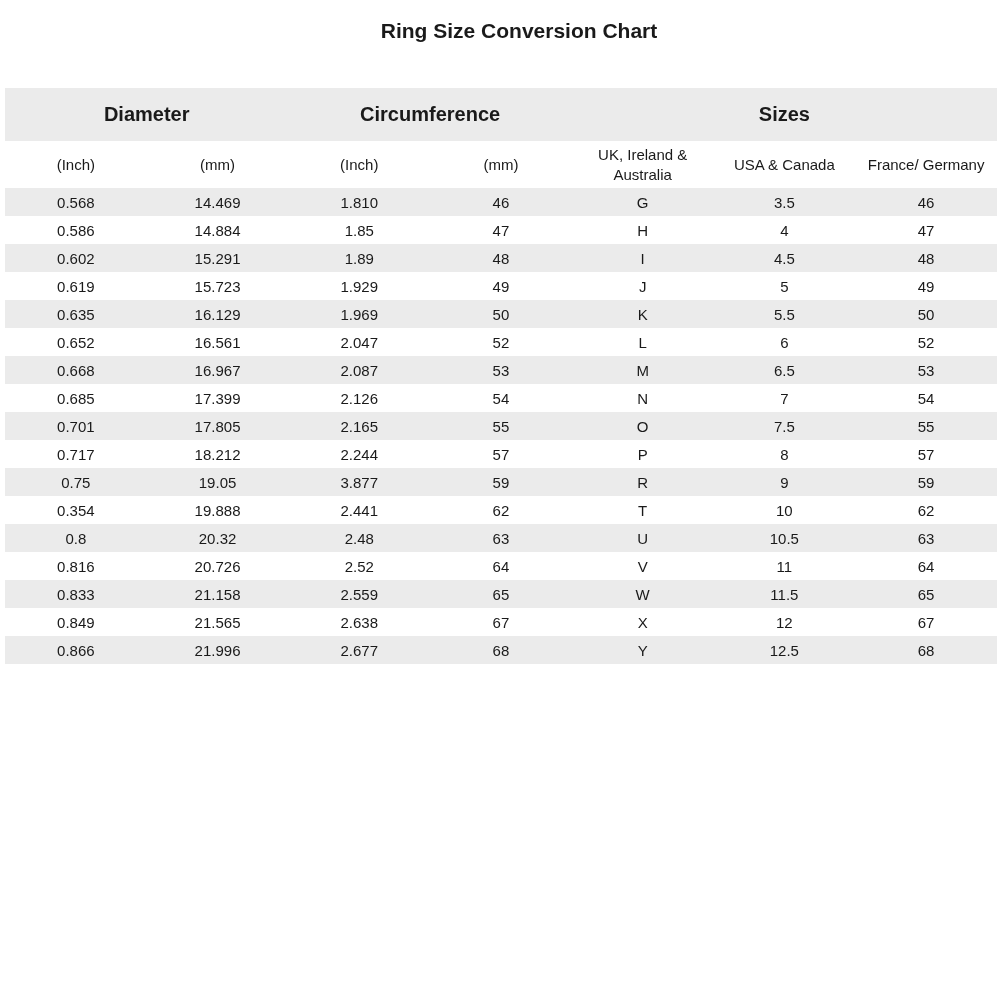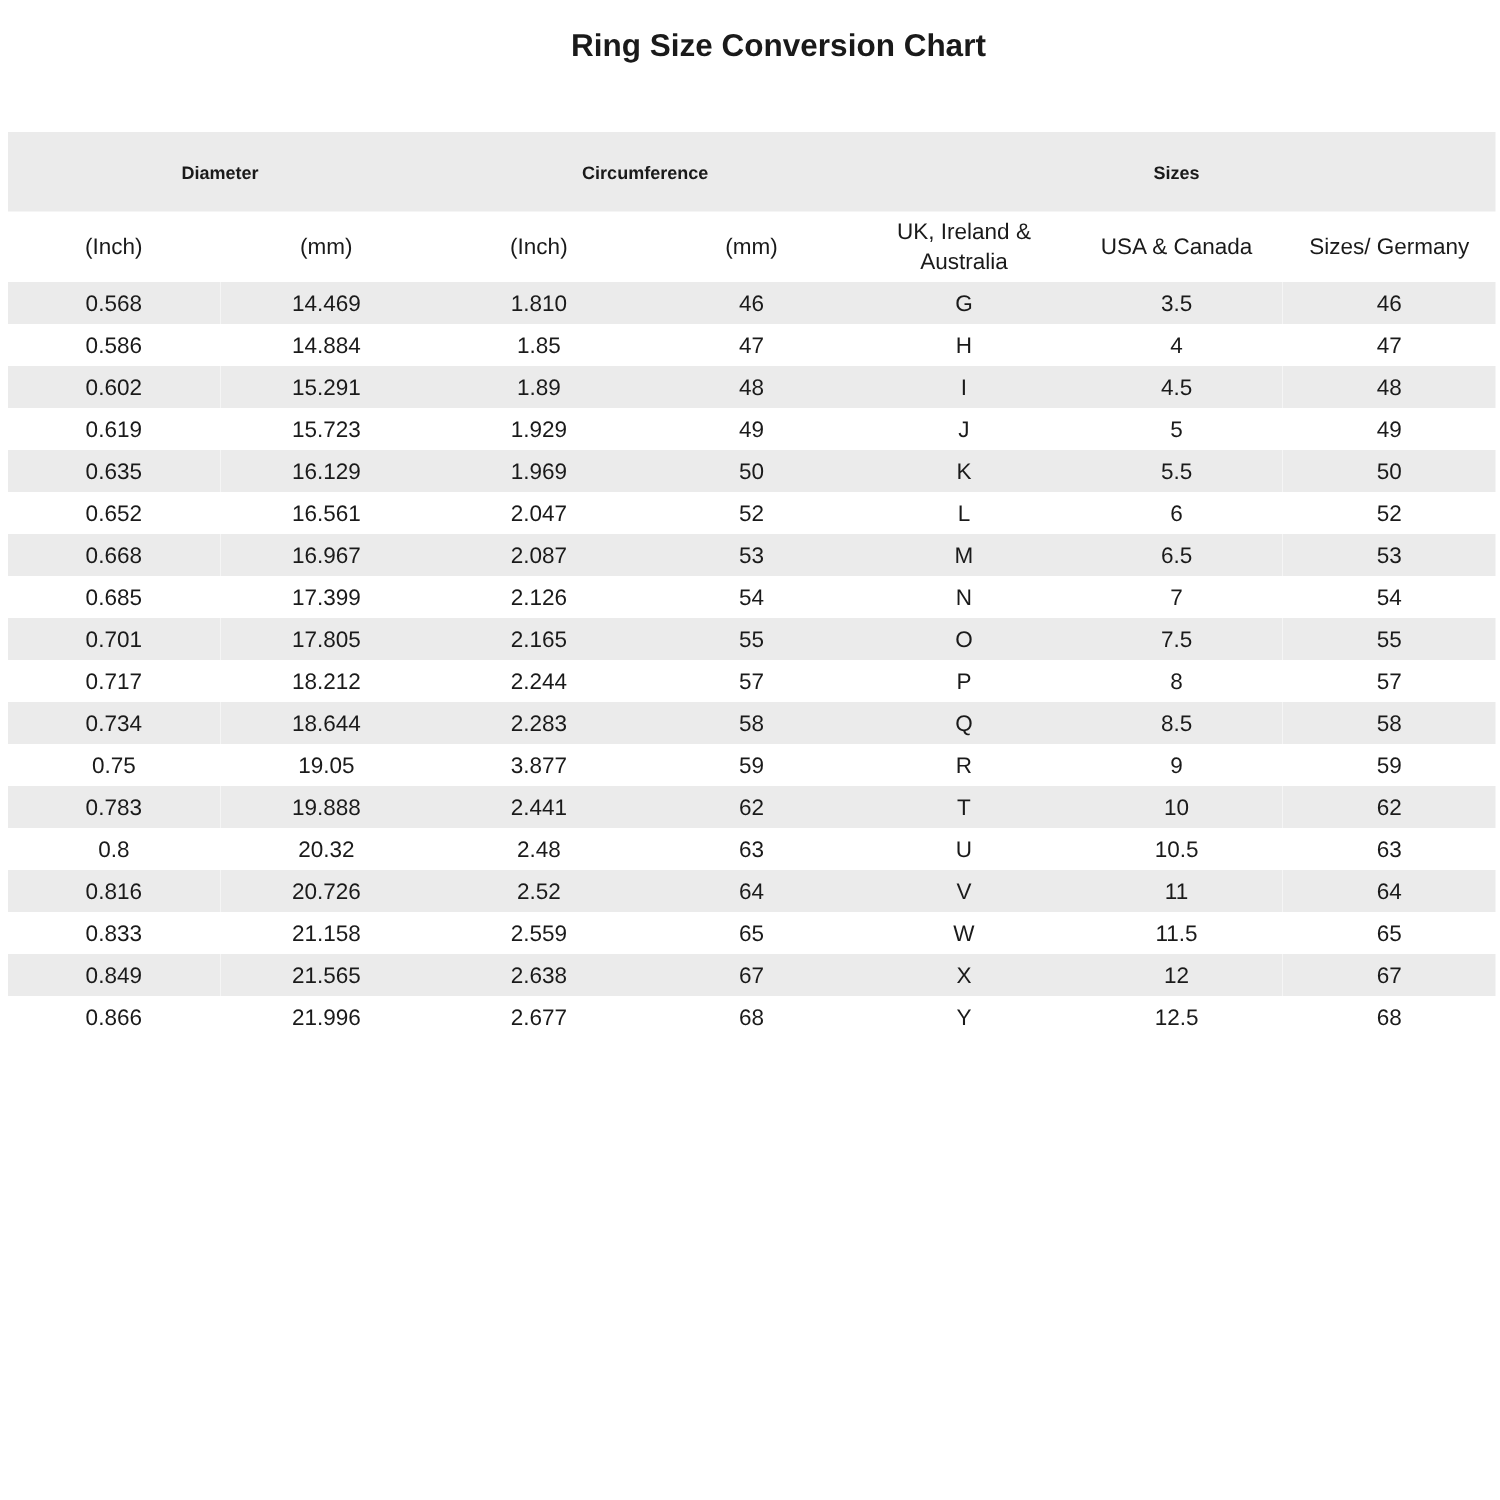--- a/index.html
+++ b/index.html
@@ -43,7 +43,7 @@
     height: 53px;
     background: var(--stripe);
     font-weight: bold;
-    font-size: 12px;
+    font-size: 20px;
   }
   tr.subheader-row th {
     height: 47px;

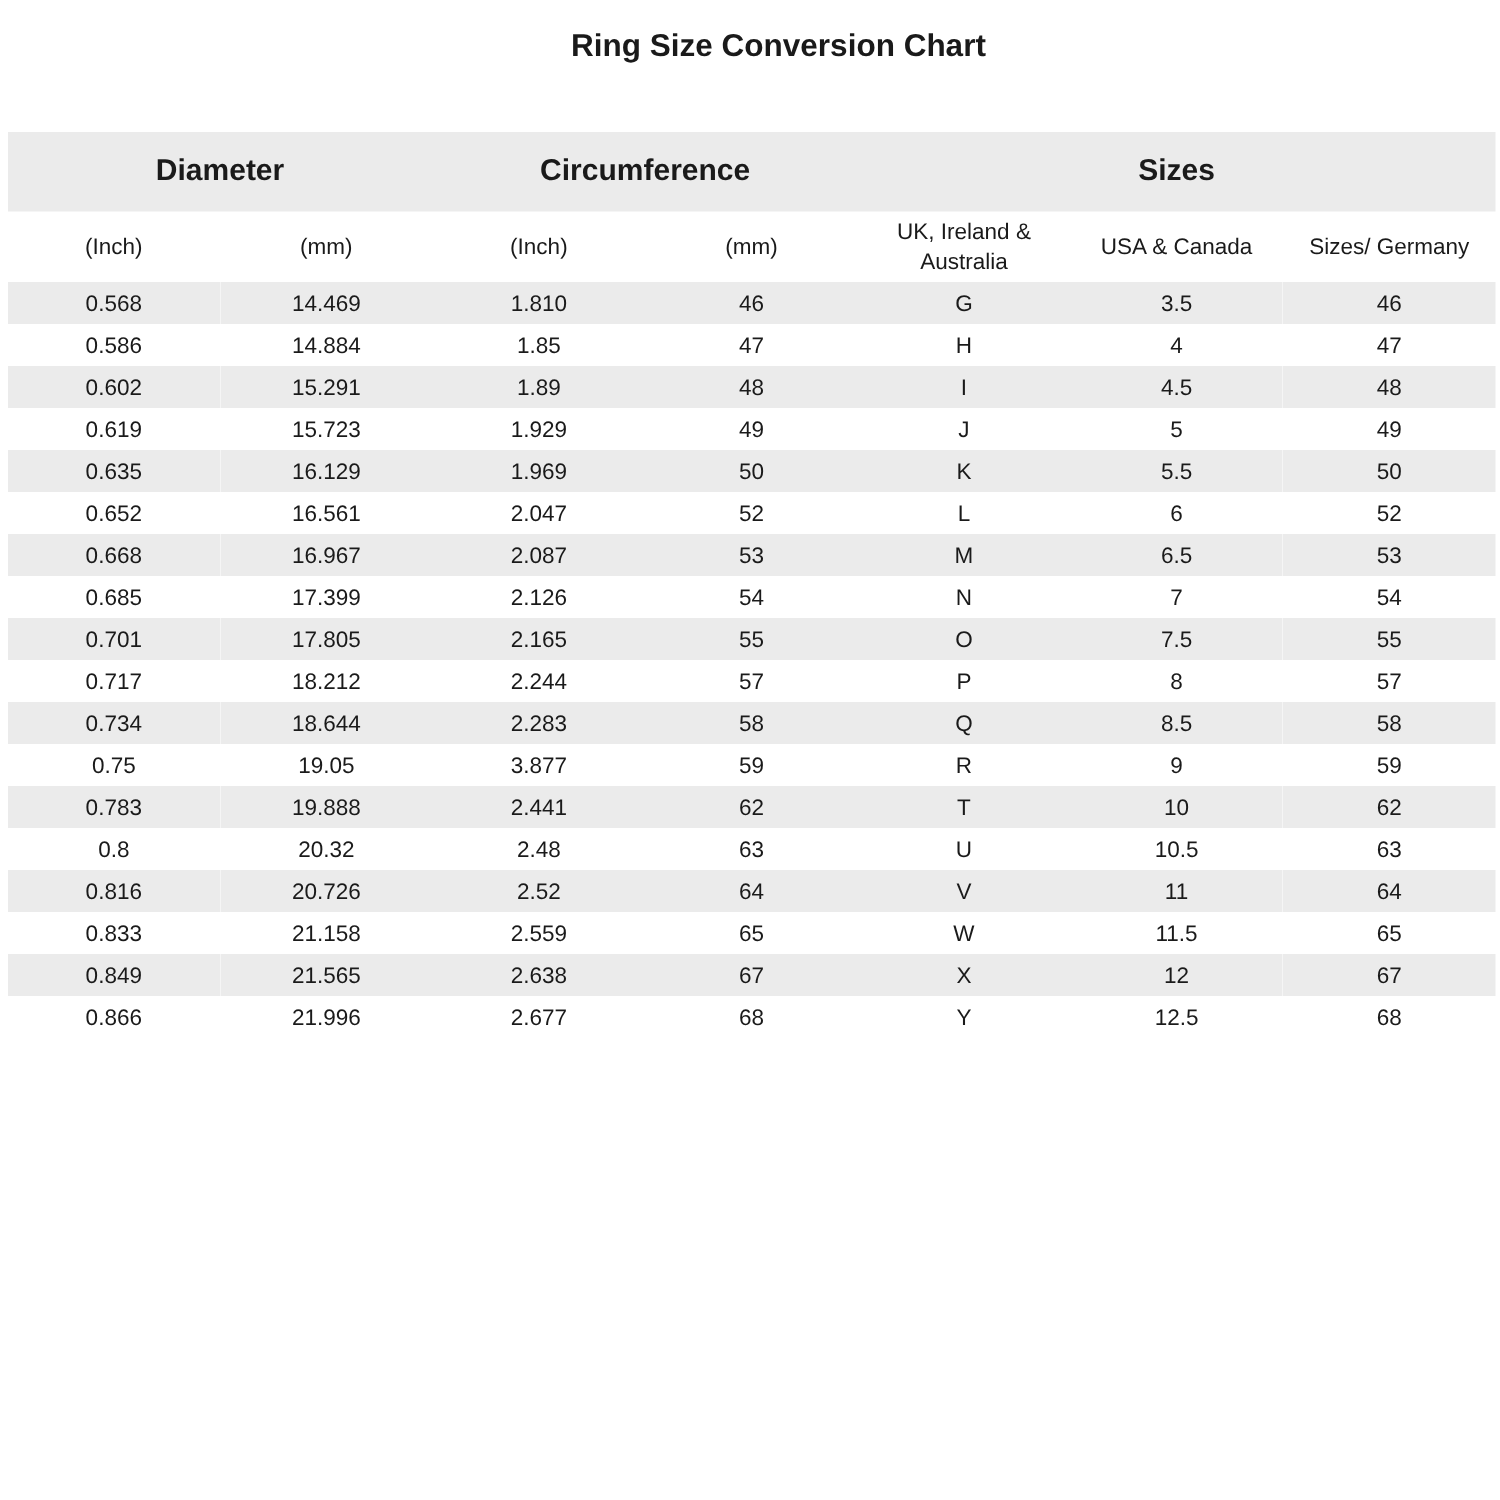--- a/index.html
+++ b/index.html
@@ -96,7 +96,7 @@
           <th><span class="wrap-label">(mm)</span></th>
           <th><span class="wrap-label">UK, Ireland &amp; Australia</span></th>
           <th><span class="wrap-label">USA &amp; Canada</span></th>
-          <th><span class="wrap-label">Sizes/ Germany</span></th>
+          <th><span class="wrap-label">France/ Germany</span></th>
         </tr>
       </thead>
     <tbody>

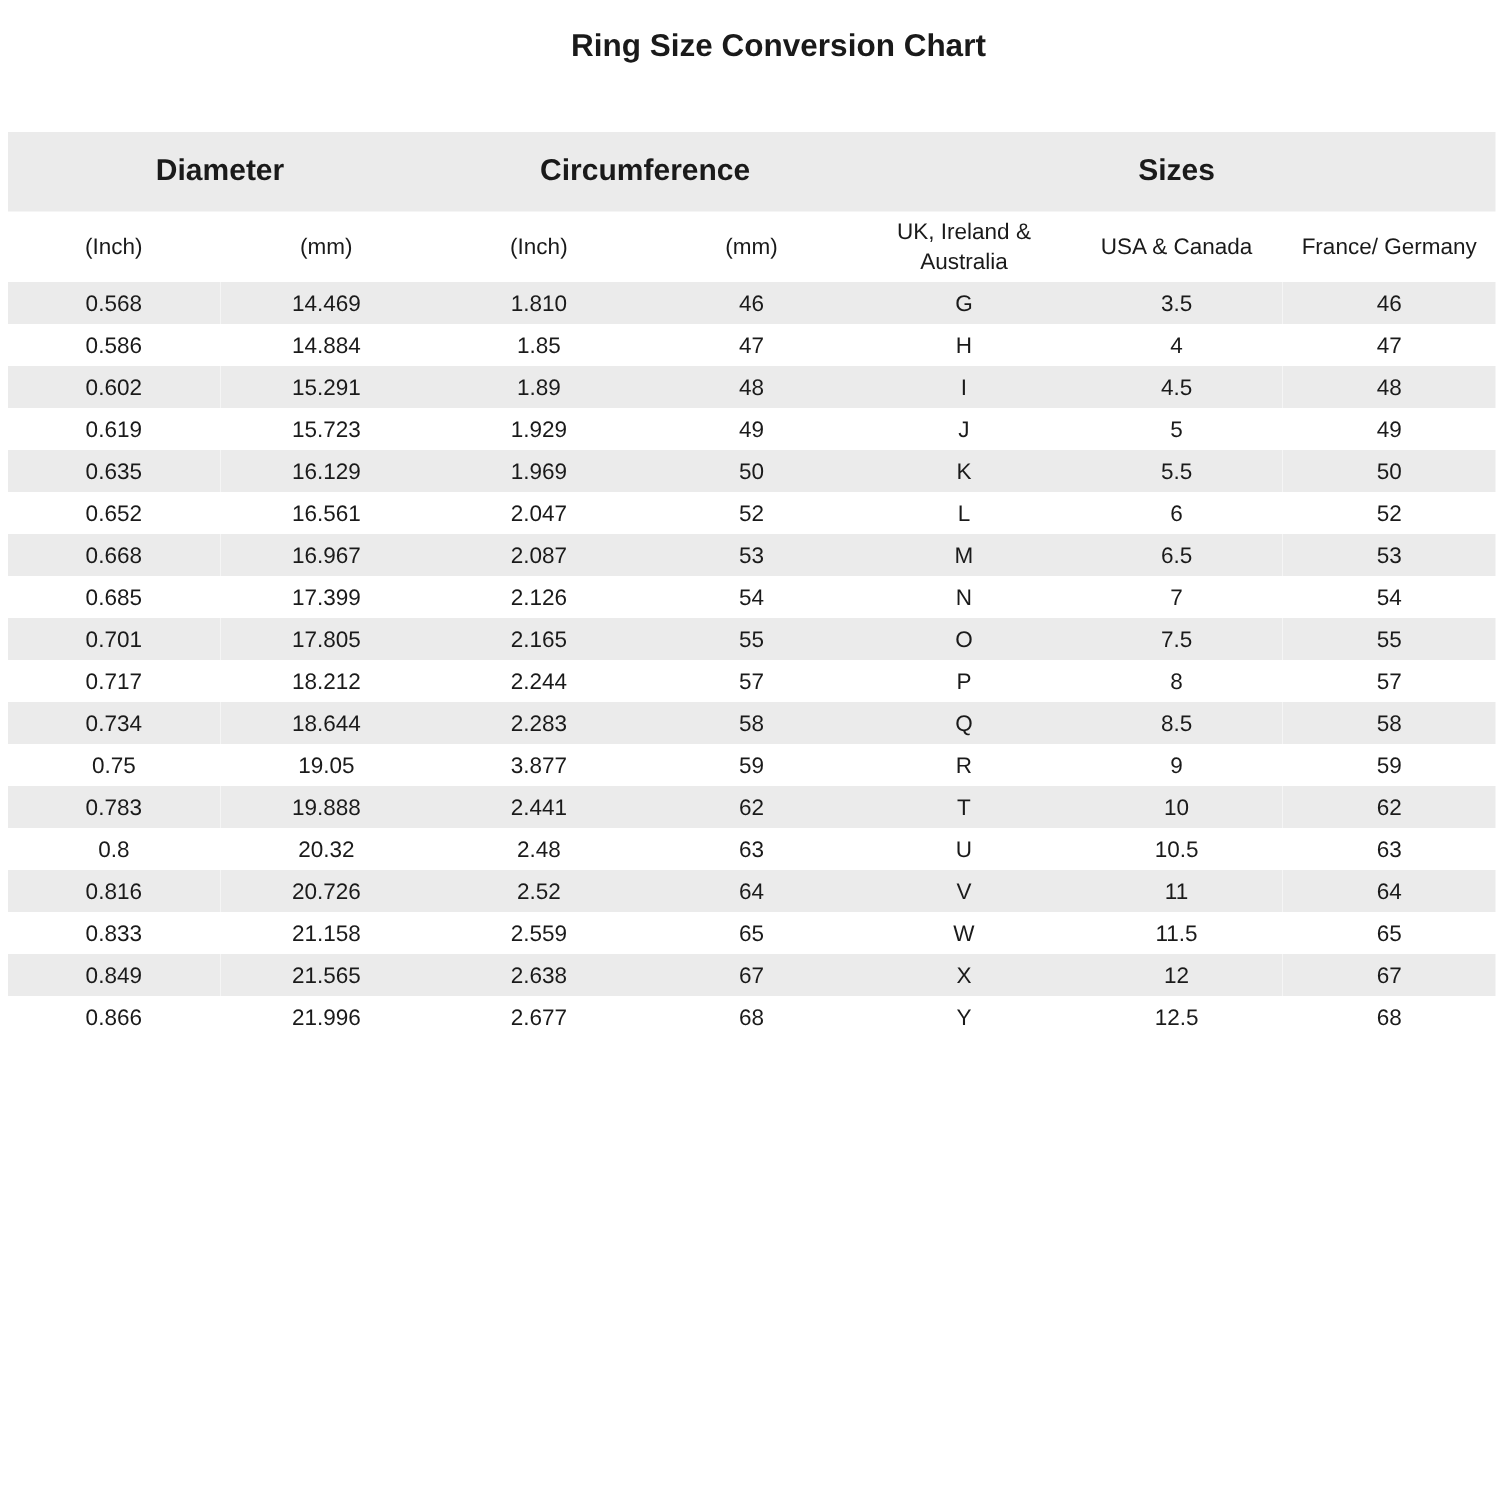--- a/index.html
+++ b/index.html
@@ -191,15 +191,6 @@
           <td>57</td>
         </tr>
         <tr class="table-row">
-          <td>0.734</td>
-          <td>18.644</td>
-          <td>2.283</td>
-          <td>58</td>
-          <td>Q</td>
-          <td>8.5</td>
-          <td>58</td>
-        </tr>
-        <tr class="table-row">
           <td>0.75</td>
           <td>19.05</td>
           <td>3.877</td>

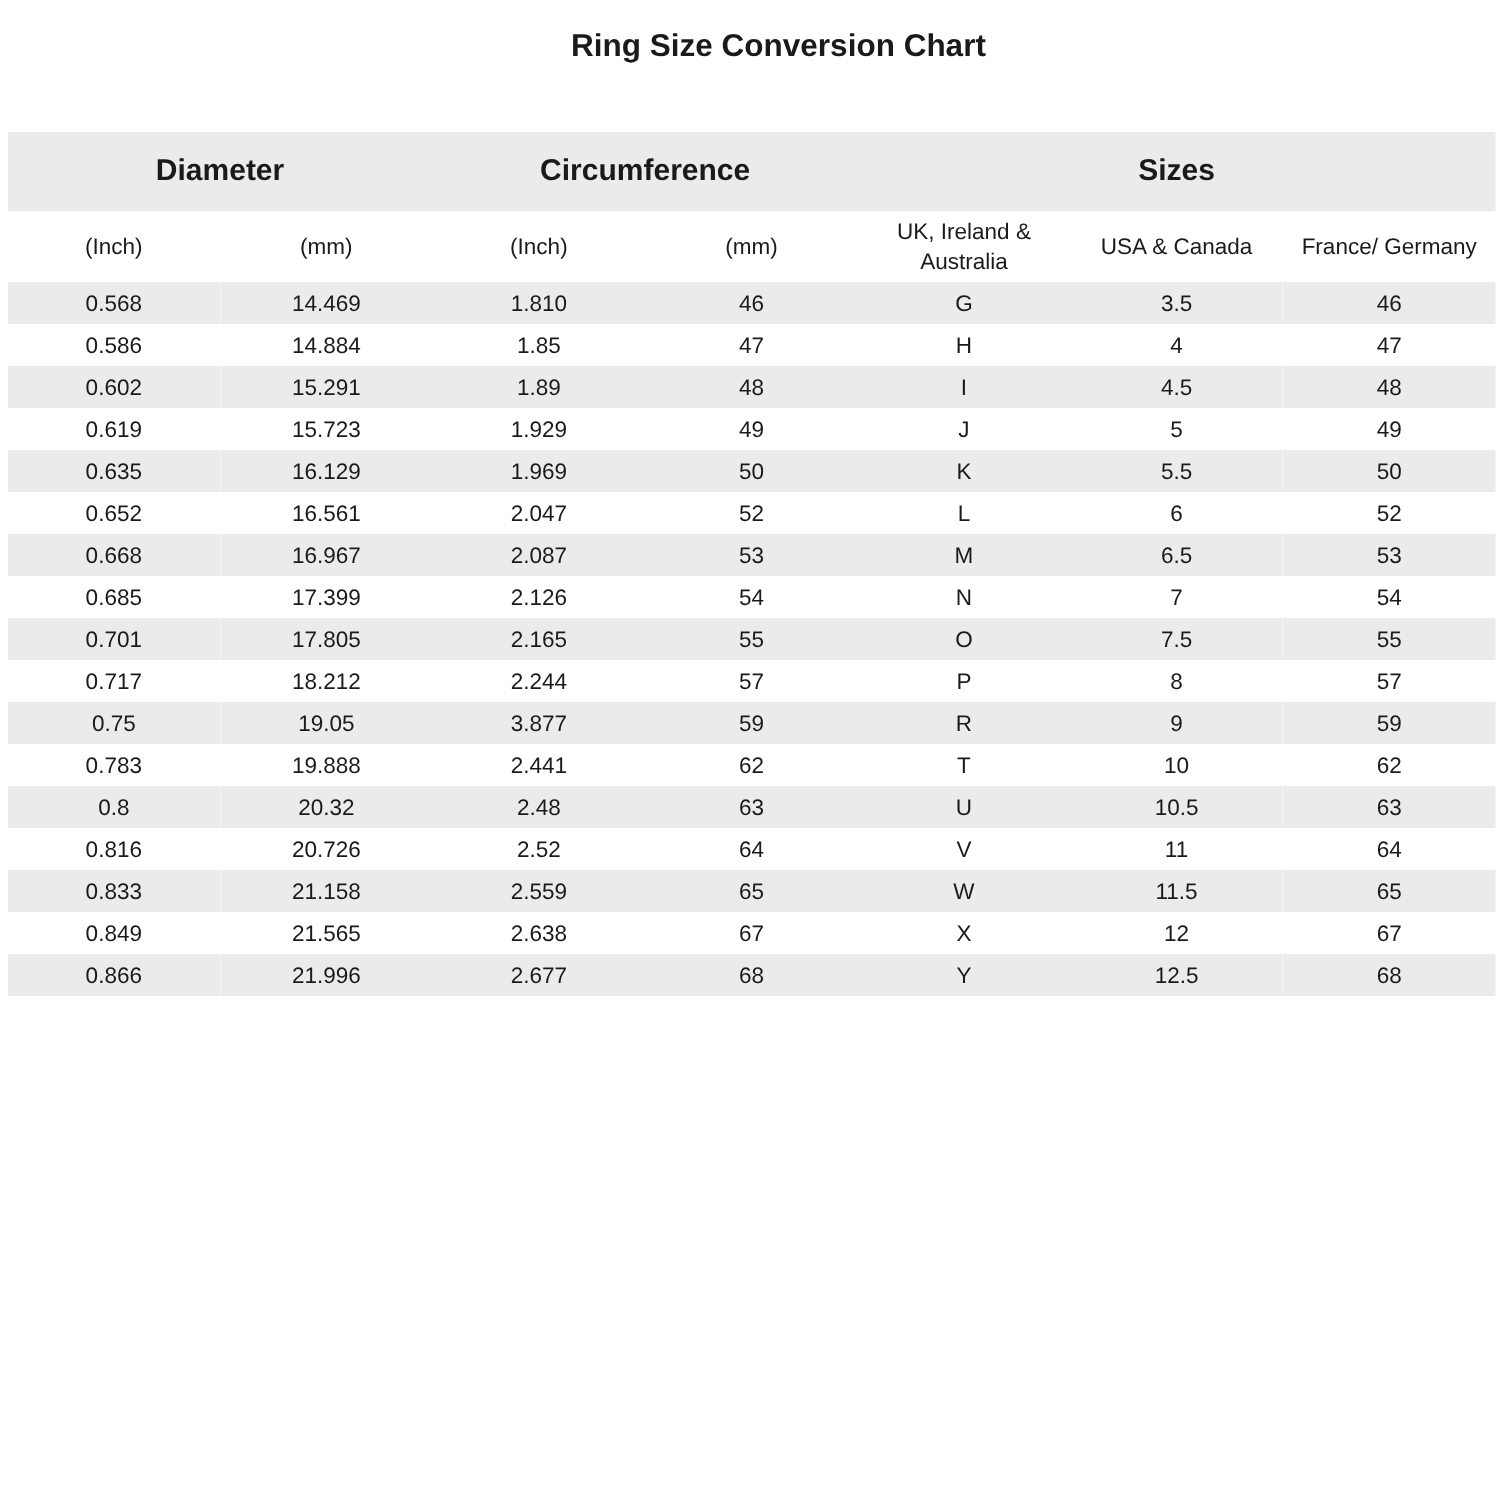--- a/index.html
+++ b/index.html
@@ -200,7 +200,7 @@
           <td>59</td>
         </tr>
         <tr class="table-row">
-          <td>0.783</td>
+          <td>0.354</td>
           <td>19.888</td>
           <td>2.441</td>
           <td>62</td>

